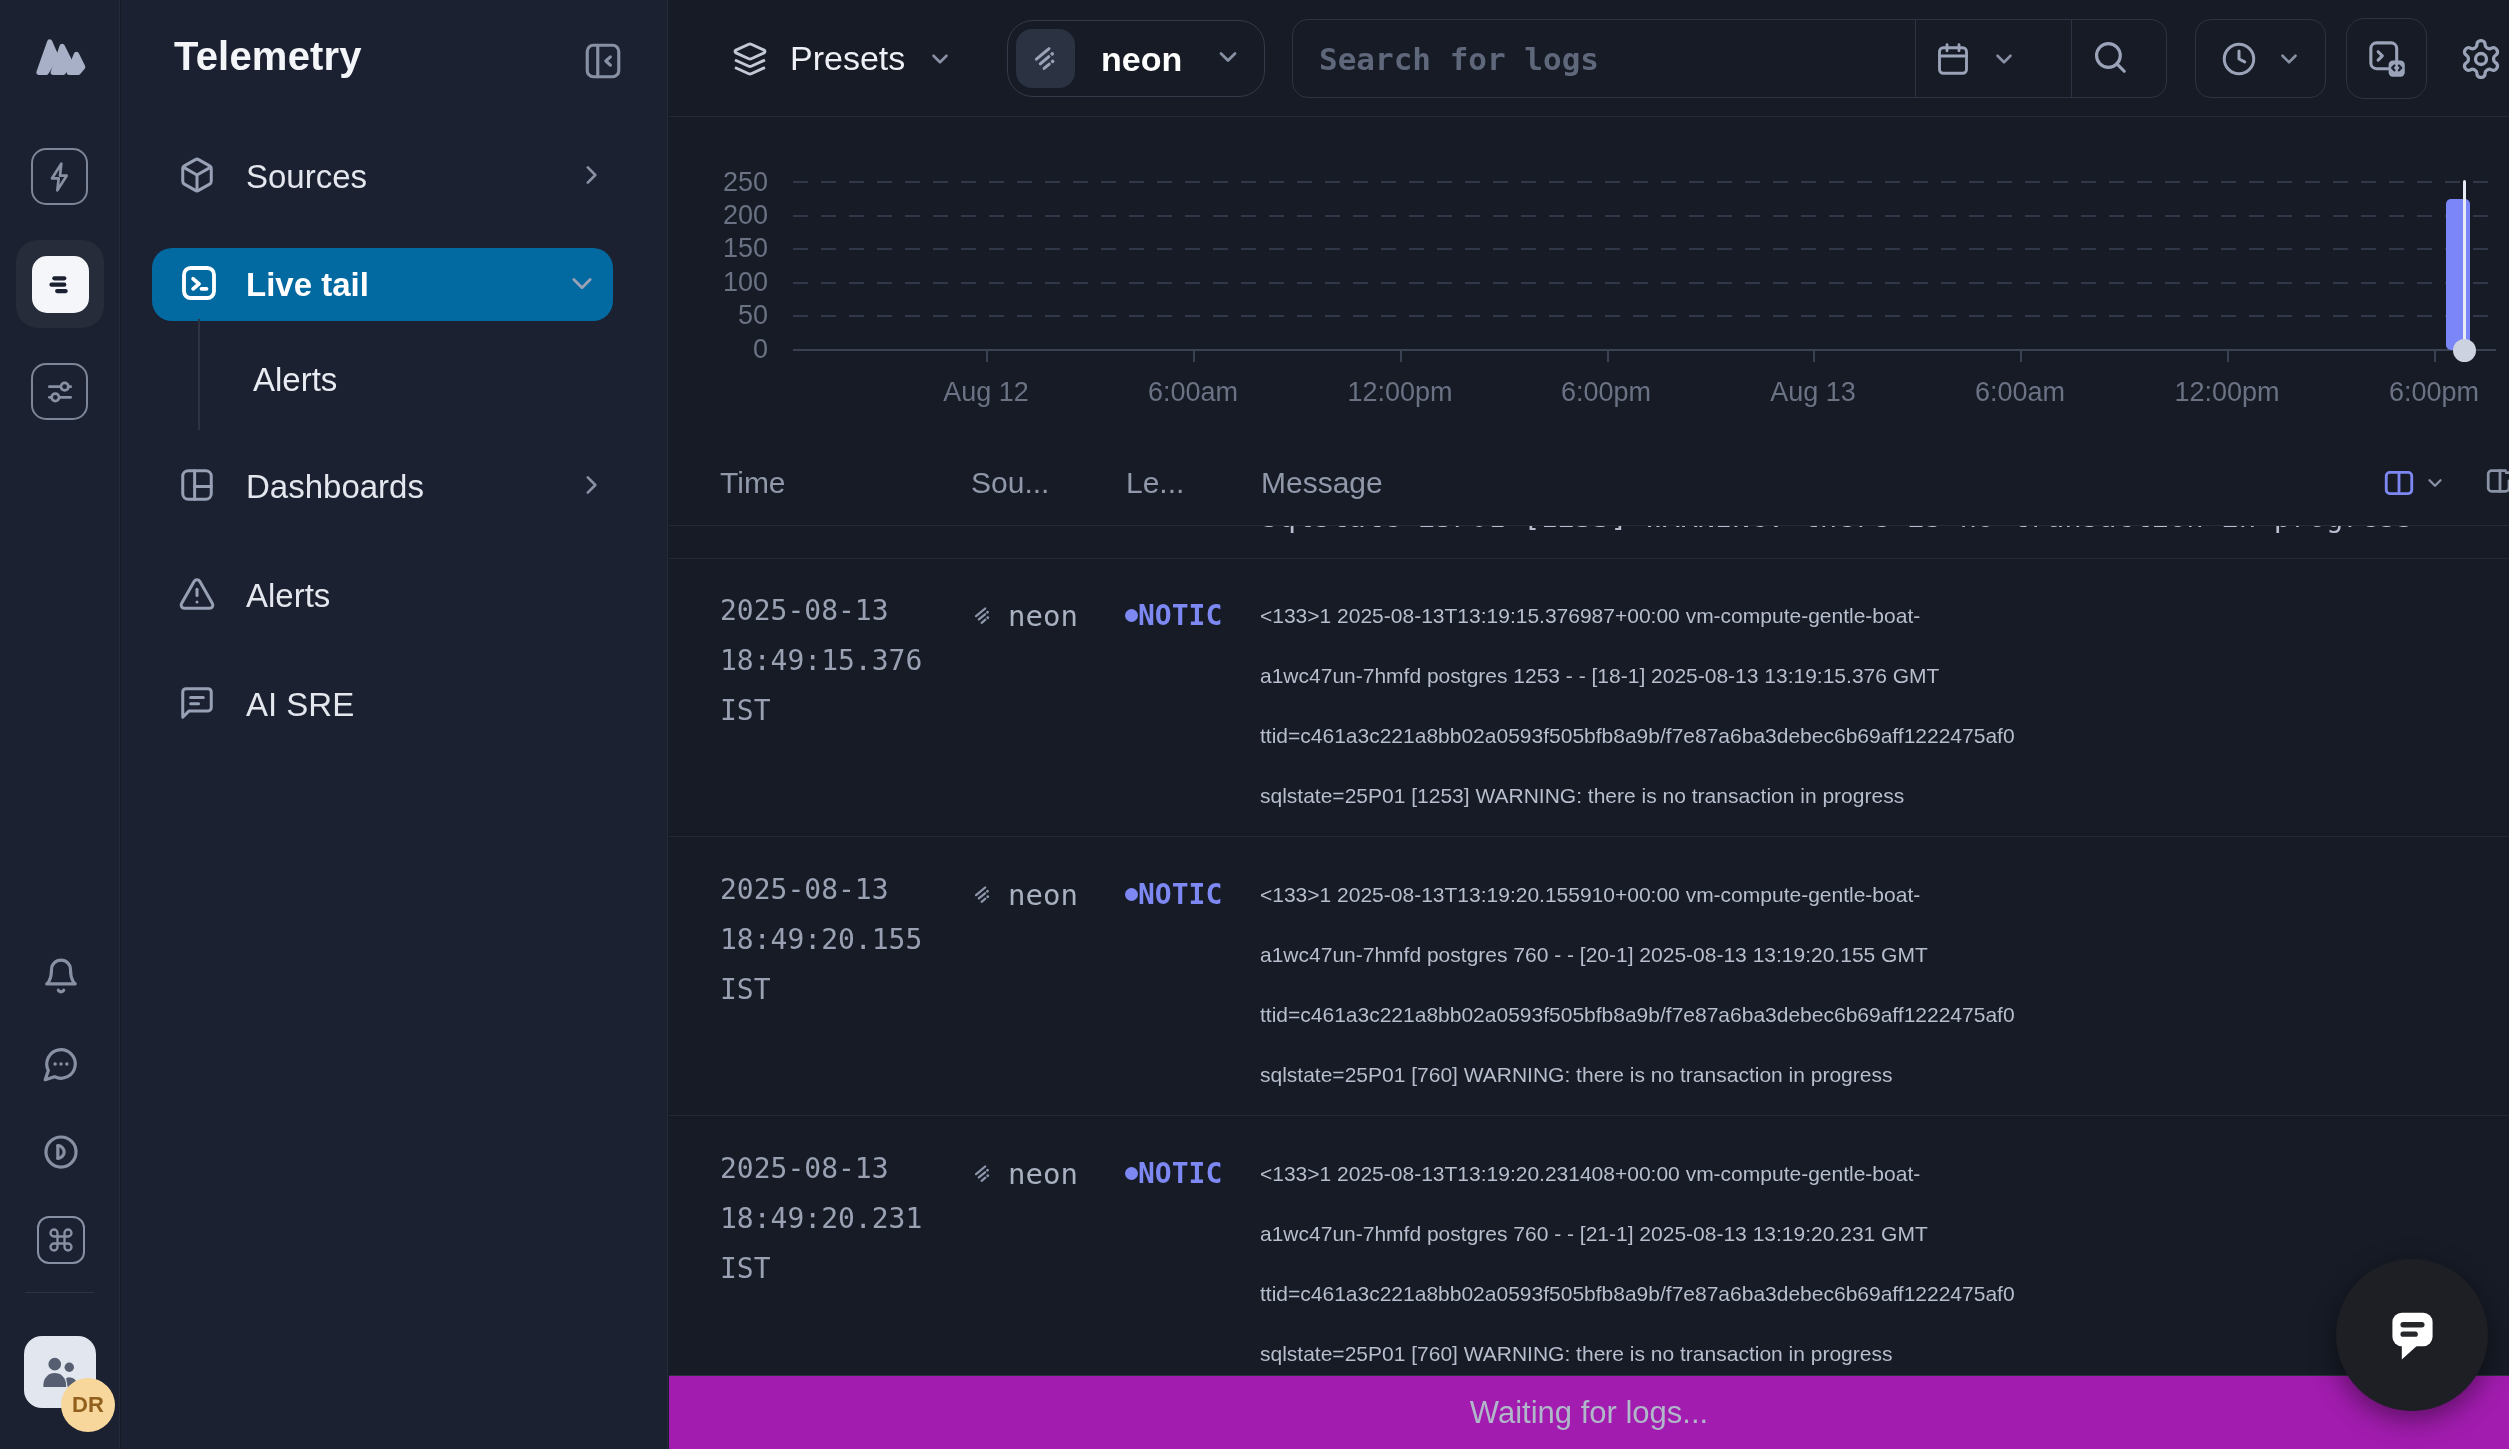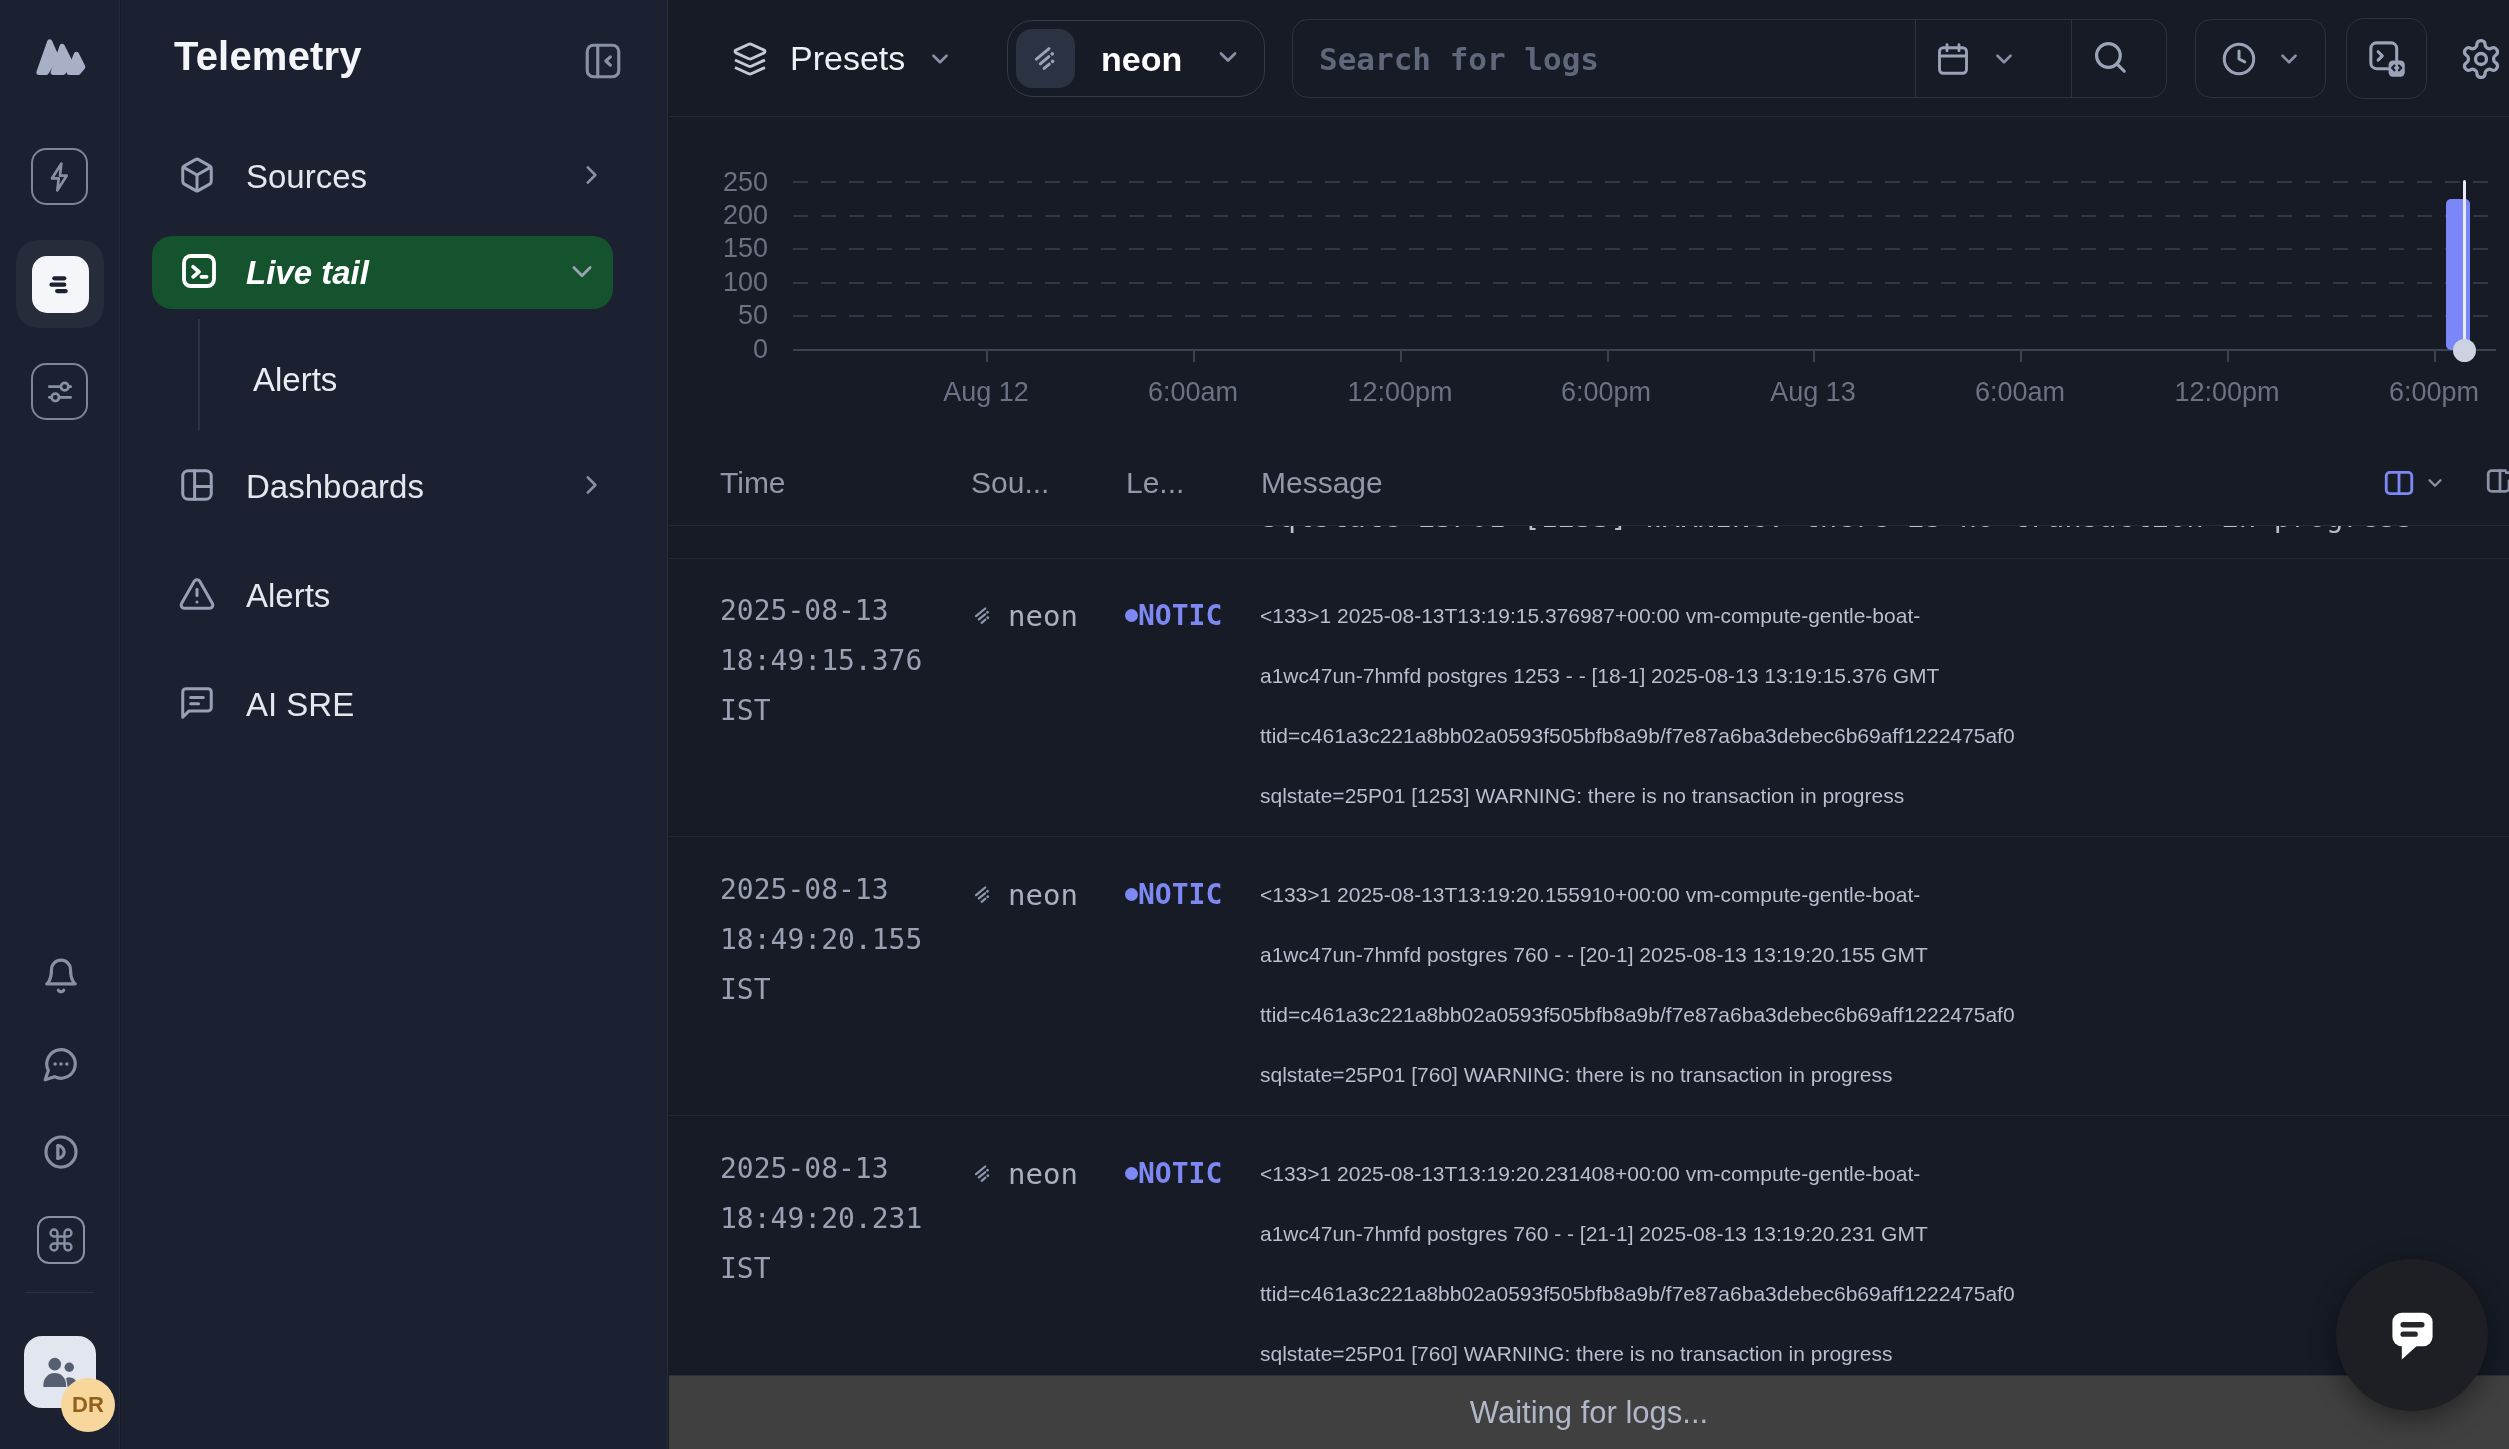--- a/index.html
+++ b/index.html
@@ -36,8 +36,8 @@
   .sb-item .lbl { position:absolute; left:125px; top:50%; transform:translateY(-50%);
                   font-size:33px; font-weight:500; color:#e4e7ee; }
   .sb-item .chev { position:absolute; left:457px; top:50%; transform:translateY(-50%); }
-  .sb-active-pill { position:absolute; left:31px; top:236px; width:461px; height:73px;
-                    background:#14532d; border-radius:20px;font-style:italic; }
+  .sb-active-pill { position:absolute; left:31px; top:248px; width:461px; height:73px;
+                    background:#0369a1; border-radius:20px; }
   .sb-active-pill .ico { position:absolute; left:27px; top:50%; transform:translateY(-50%); }
   .sb-active-pill .lbl { position:absolute; left:94px; top:50%; transform:translateY(-50%);
                          font-size:33px; font-weight:600; color:#ffffff; }

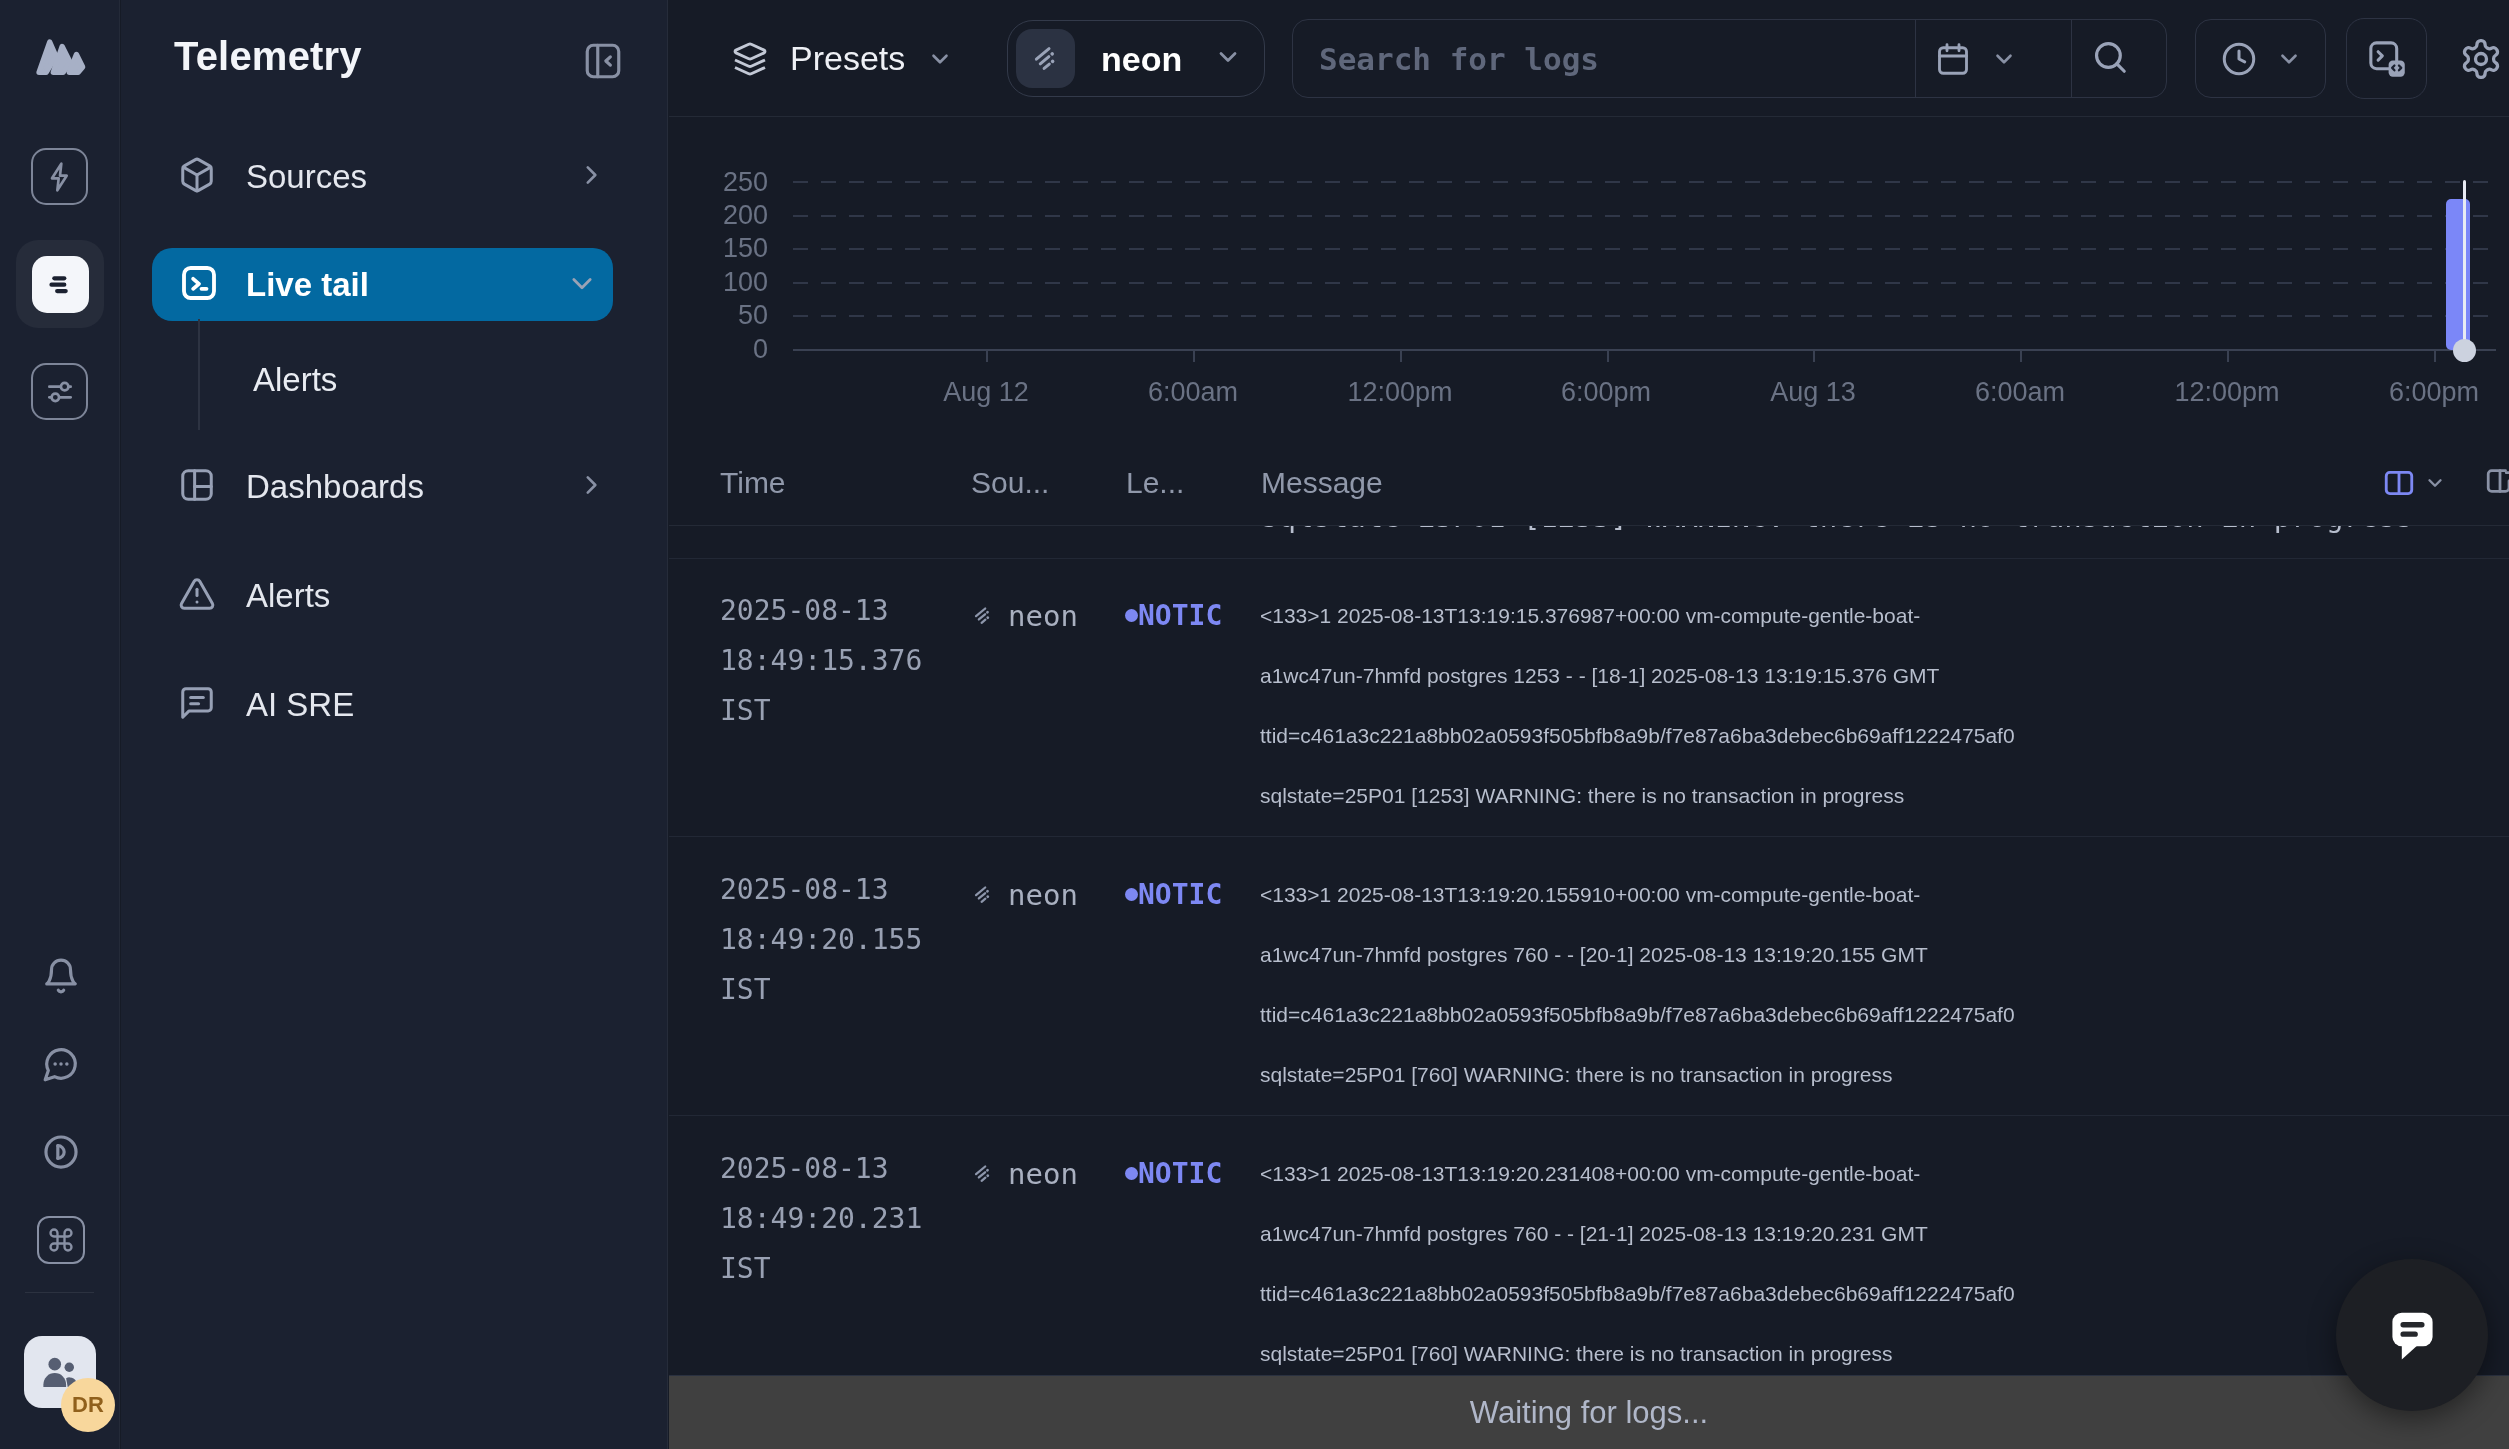--- a/index.html
+++ b/index.html
@@ -111,7 +111,7 @@
   .lr-lvl .txt { font-size:28px; font-weight:700; }
   .lr-msg { font-size:21px; line-height:60px; color:#b7becd; white-space:pre; overflow:hidden; }
 
-  .footer { position:absolute; left:0; top:1375px; width:1840px; height:74px; background:#404040;
+  .footer { position:absolute; left:0; top:1375px; width:1840px; height:74px; background:#a21caf;
             border-top:1px solid #2a3140; display:flex; align-items:center; justify-content:center; }
   .footer .txt { font-size:31px; color:#b0b7c9; }
 

